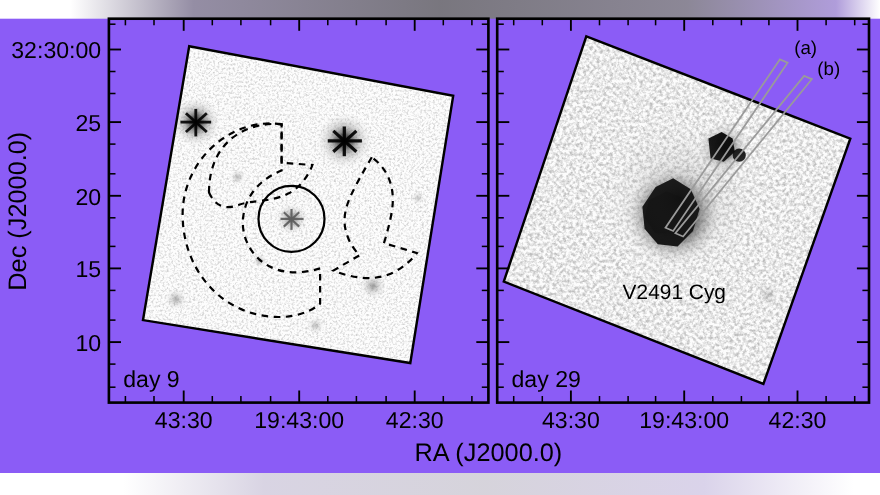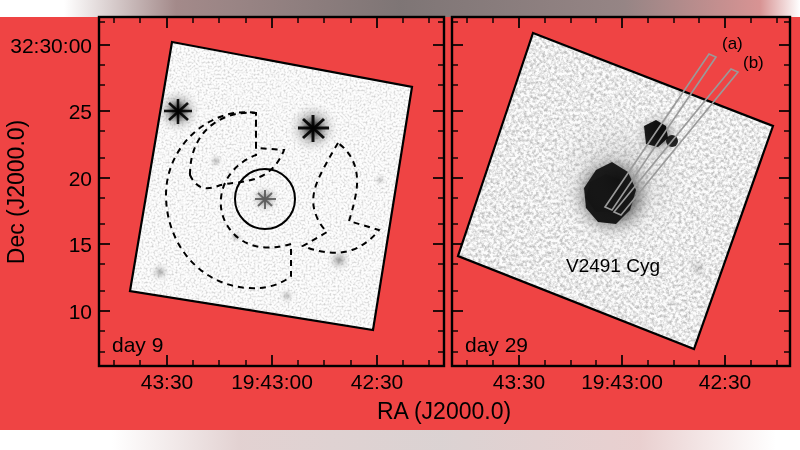--- a/index.html
+++ b/index.html
@@ -11,7 +11,7 @@
     position: relative;
     width: 800px;
     height: 450px;
-    background: #ef4444;
+    background: #8b5cf6;
     overflow: hidden;
     font-family: "Liberation Sans", sans-serif;
   }

